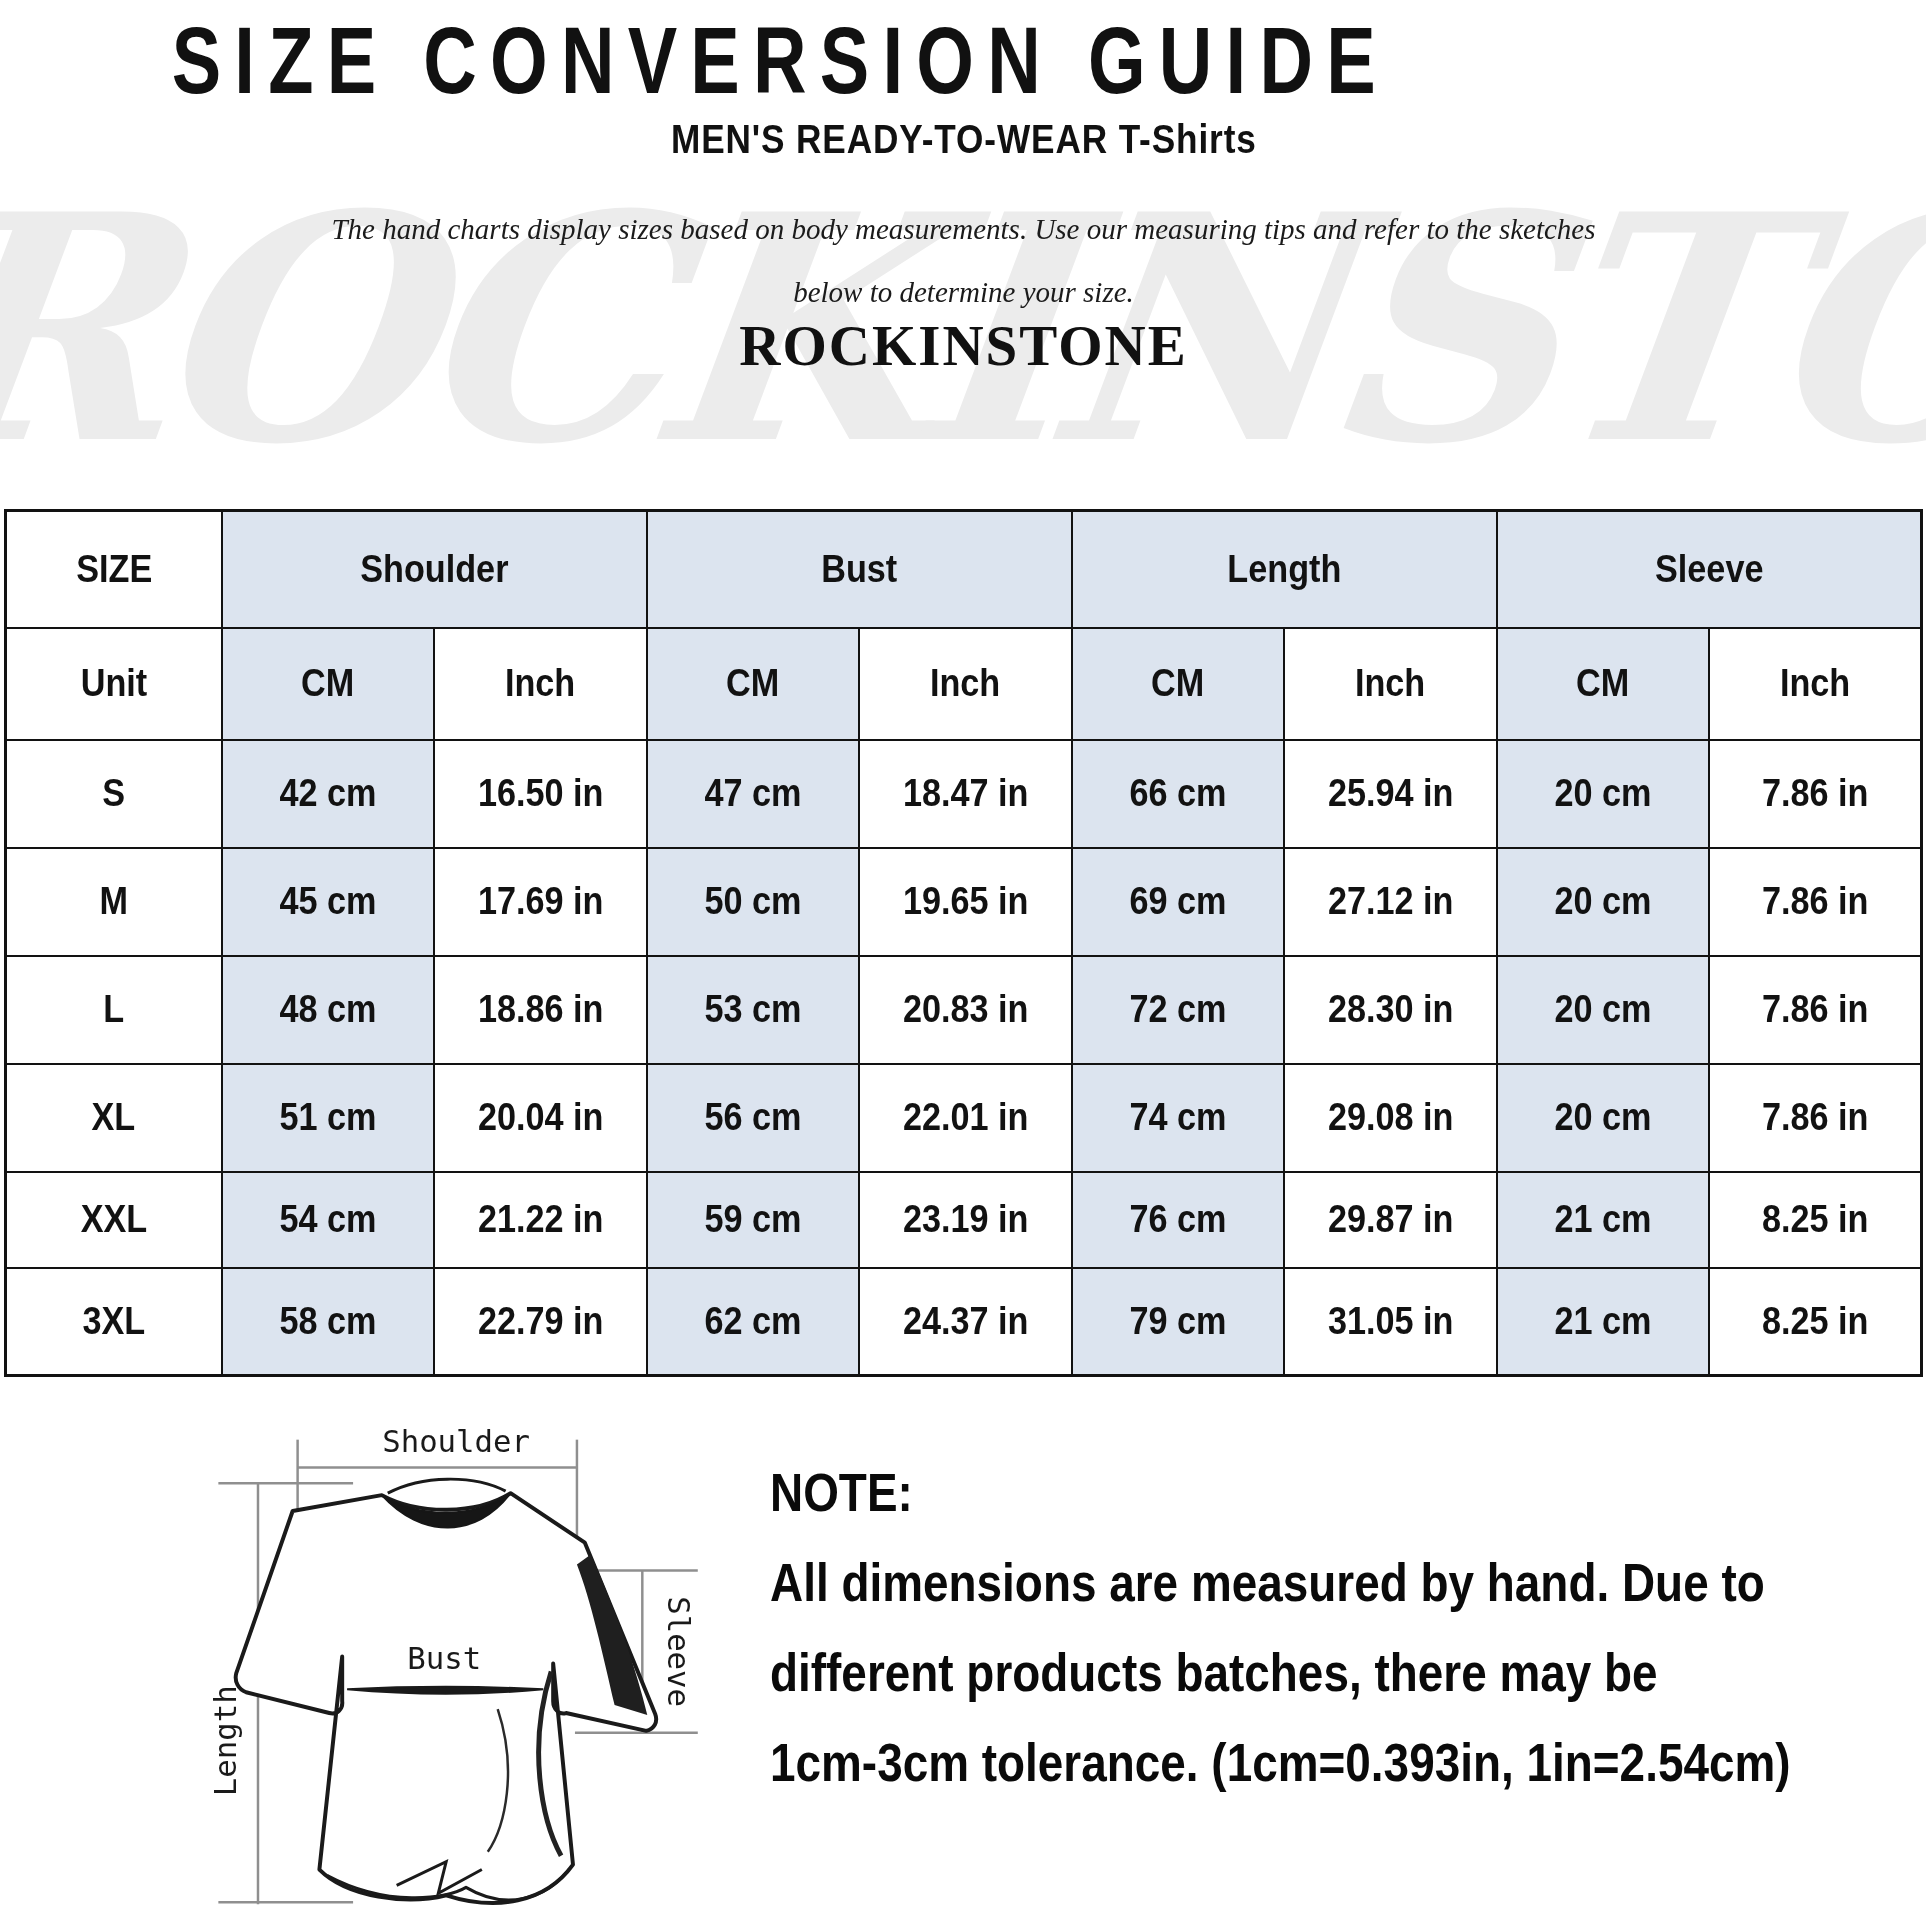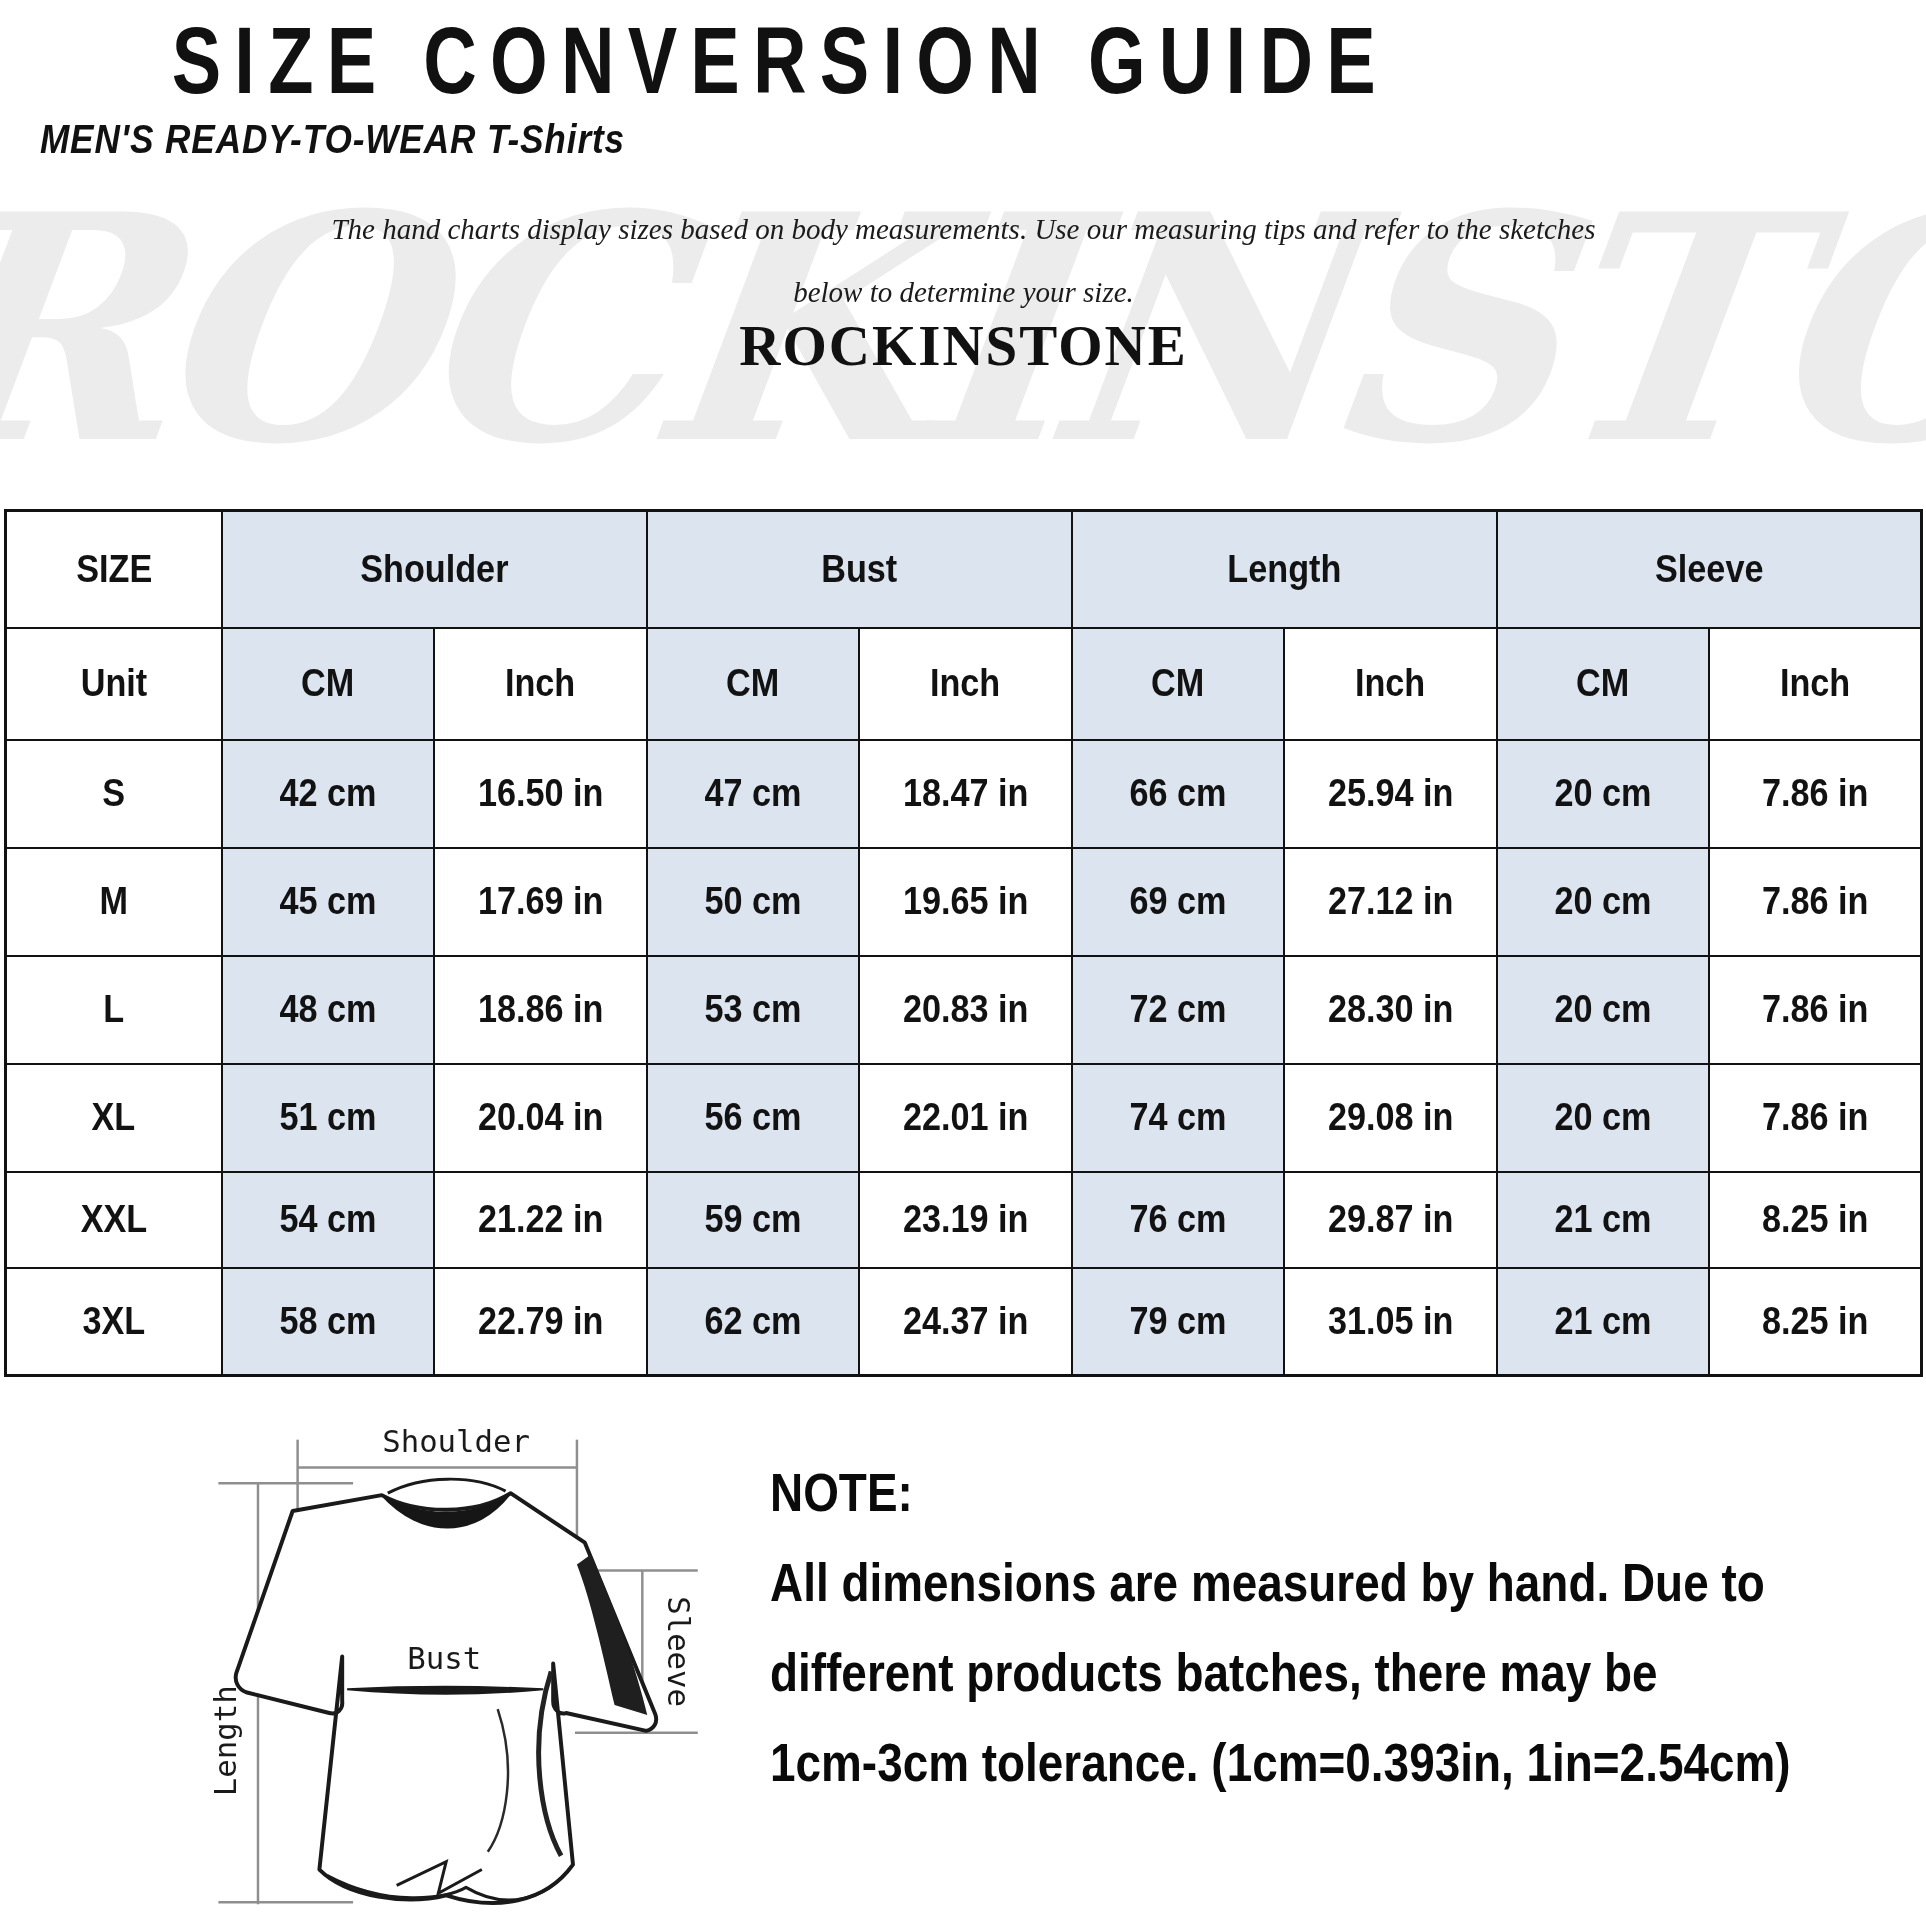--- a/index.html
+++ b/index.html
@@ -12,7 +12,7 @@
              transform:skewX(-10deg) scaleX(1.02);transform-origin:0 0;user-select:none;}
   .title{position:absolute;top:6px;left:0;width:100%;display:flex;justify-content:flex-start;z-index:1;}
   .title span{font-size:95px;font-weight:bold;letter-spacing:17px;transform:scaleX(0.78);white-space:nowrap;}
-  .subtitle{position:absolute;top:117px;left:0;width:100%;display:flex;z-index:1;font-style:italic;}
+  .subtitle{position:absolute;top:117px;left:0;width:100%;display:flex;justify-content:center;z-index:1;}
   .subtitle span{font-size:40px;font-weight:bold;letter-spacing:1px;transform:scaleX(0.88);white-space:nowrap;}
   .description{position:absolute;top:198px;left:0;width:100%;text-align:center;z-index:1;
                font-family:"Liberation Serif",serif;font-style:italic;font-size:29px;line-height:63px;color:#1b1b1b;}

